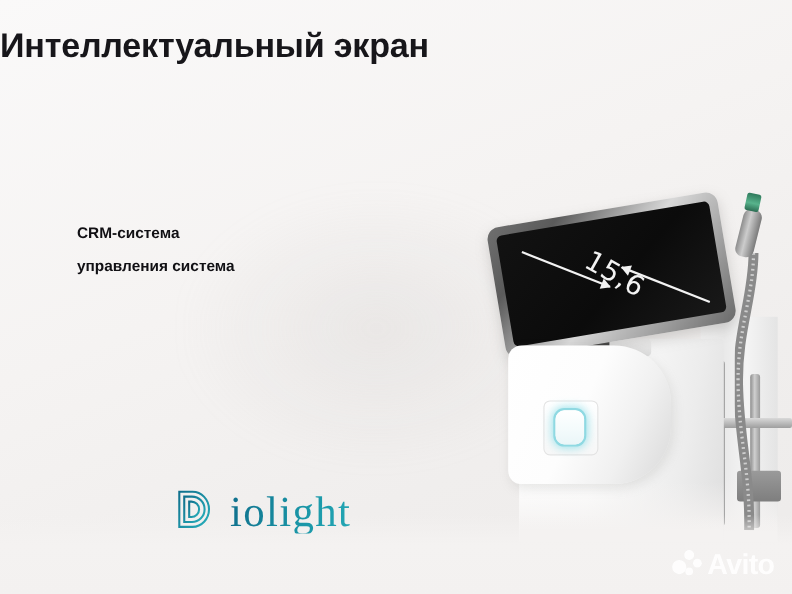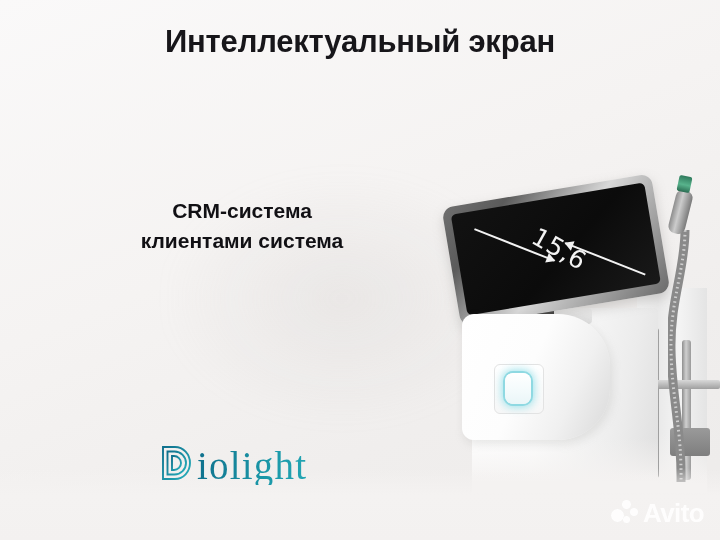--- a/index.html
+++ b/index.html
@@ -43,7 +43,7 @@
   
   .title{
     position:absolute;left:0;right:0;top:24px;
-    text-align:center;
+    text-align:left;
     font-size:31px;font-weight:bold;
     letter-spacing:-0.2px;
     color:#17161a;

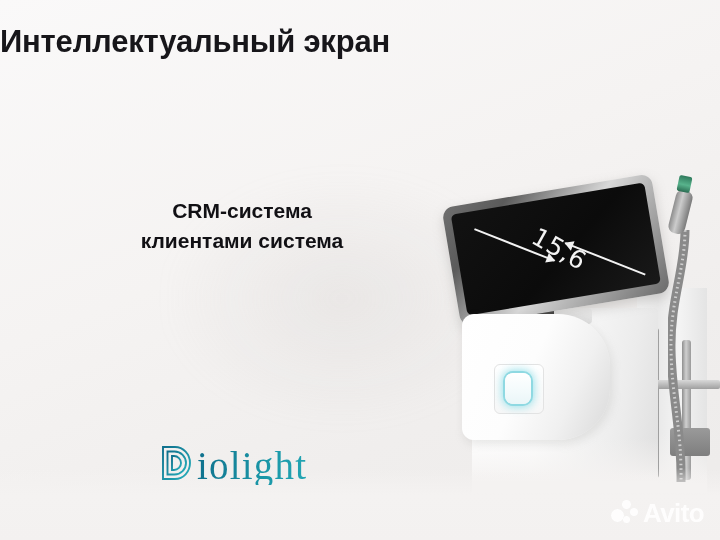--- a/index.html
+++ b/index.html
@@ -50,9 +50,8 @@
     white-space:nowrap;
   }
   .copy{
-    position:absolute;left:52px;top:196px;width:380px;
-    text-align:center;
-    font-size:21px;font-weight:bold;
+    position:absolute;left:70px;top:196px;width:380px;
+    font-size:14px;font-weight:bold;
     line-height:30px;
     color:#111014;
   }

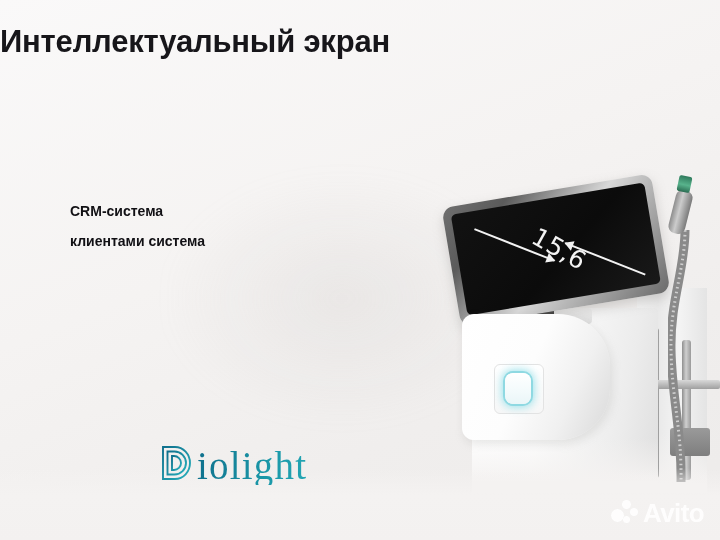--- a/index.html
+++ b/index.html
@@ -266,7 +266,7 @@
 
   <div class="copy">
     <div>CRM-система</div>
-    <div>клиентами система</div>
+    <div>управления система</div>
   </div>
 
   <div class="logo">

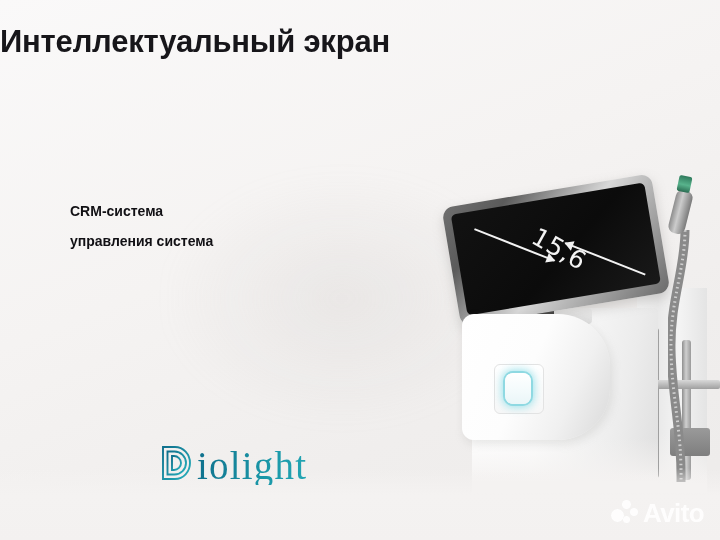--- a/index.html
+++ b/index.html
@@ -60,7 +60,7 @@
   
   .logo{
     position:absolute;left:158px;top:443px;
-    display:flex;align-items:center;gap:2px;
+    display:flex;align-items:center;gap:14px;
   }
   .logo-word{
     font-family:"Liberation Serif", serif;

